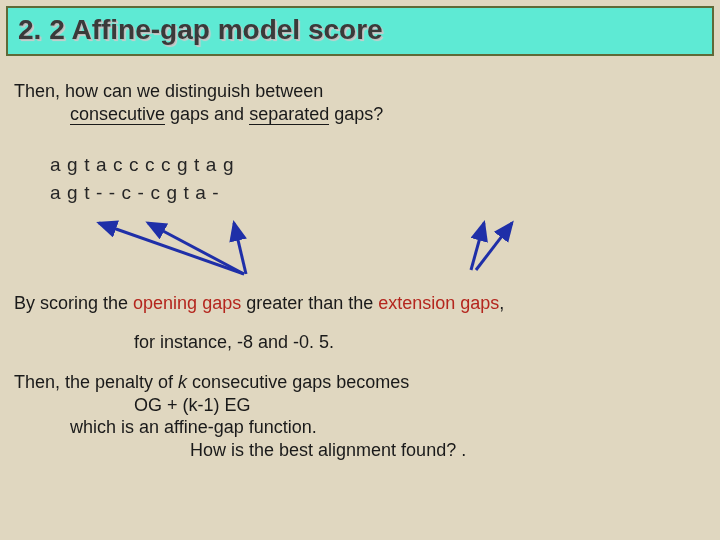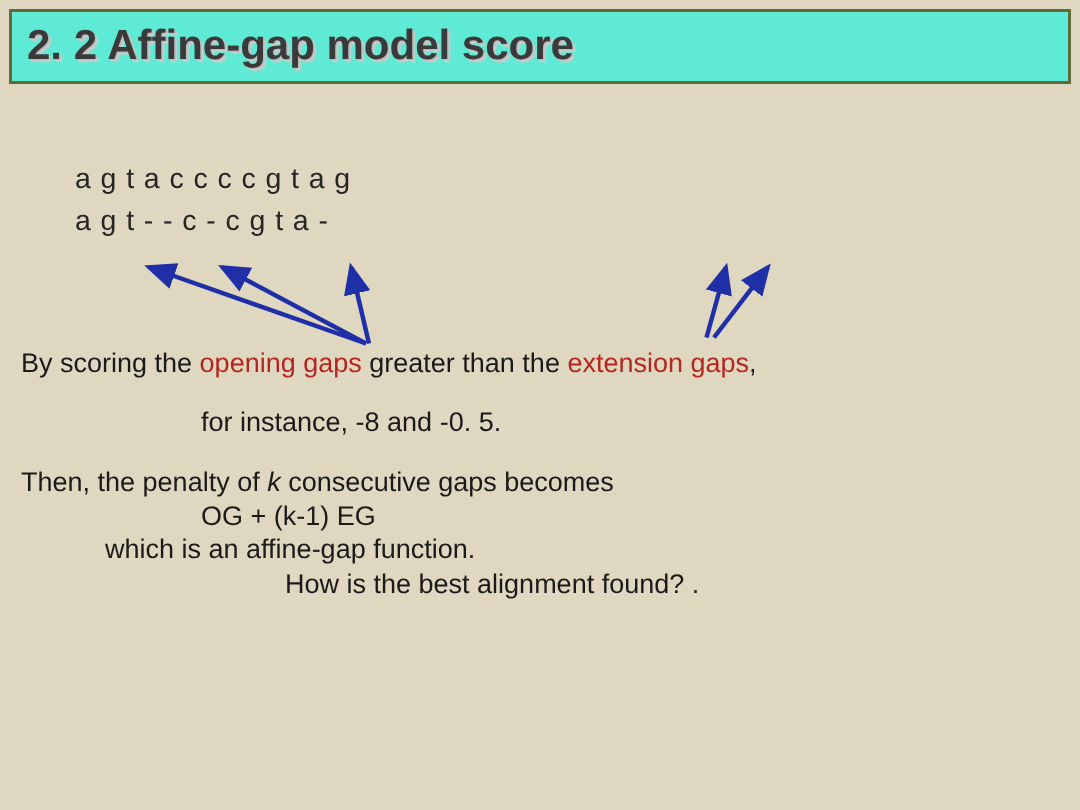--- a/index.html
+++ b/index.html
@@ -86,6 +86,12 @@
 
 <div class="body">
 
+  <div class="intro">
+    <div>Then, how can we distinguish between</div>
+    <div class="l2">
+      <span class="ul">consecutive</span><span> gaps and </span><span class="ul">separated</span><span> gaps?</span>
+    </div>
+  </div>
 
   <div class="alignments">
     <div class="align-block"><span>agtaccccgtag</span>

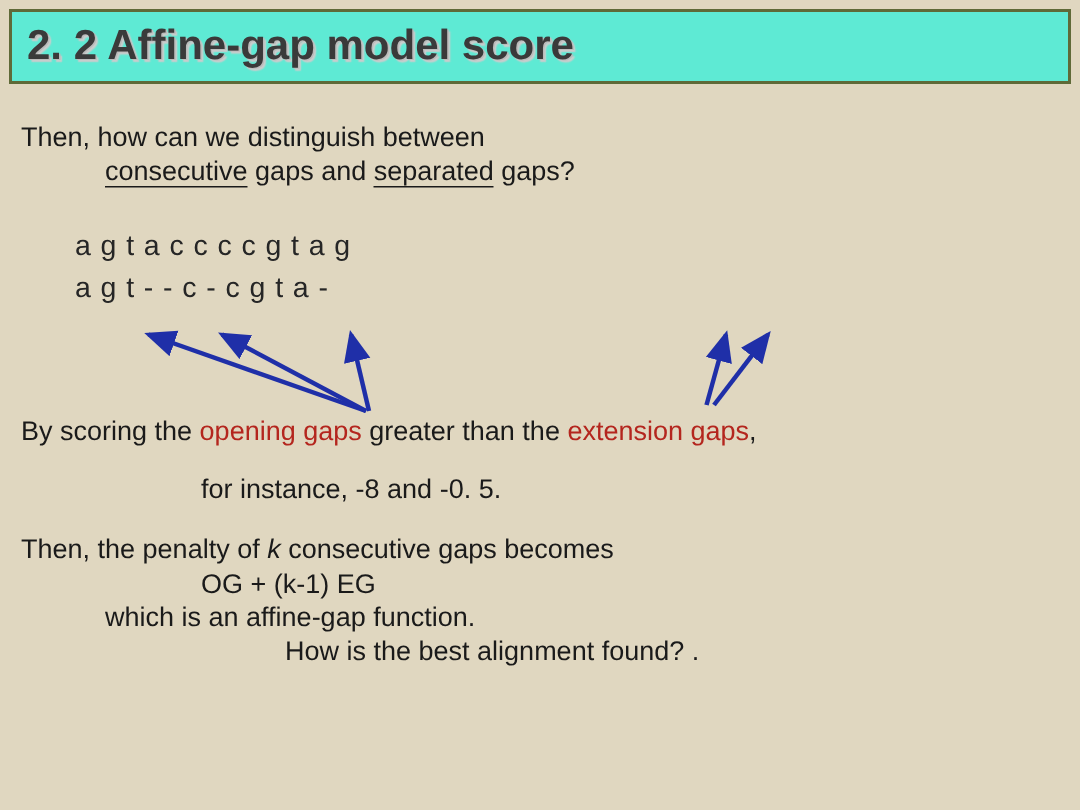--- a/index.html
+++ b/index.html
@@ -61,7 +61,7 @@
     left: 0;
   }
   .scoring {
-    margin-top: 0;
+    margin-top: 16px;
   }
   .red {
     color: #b4261e;

